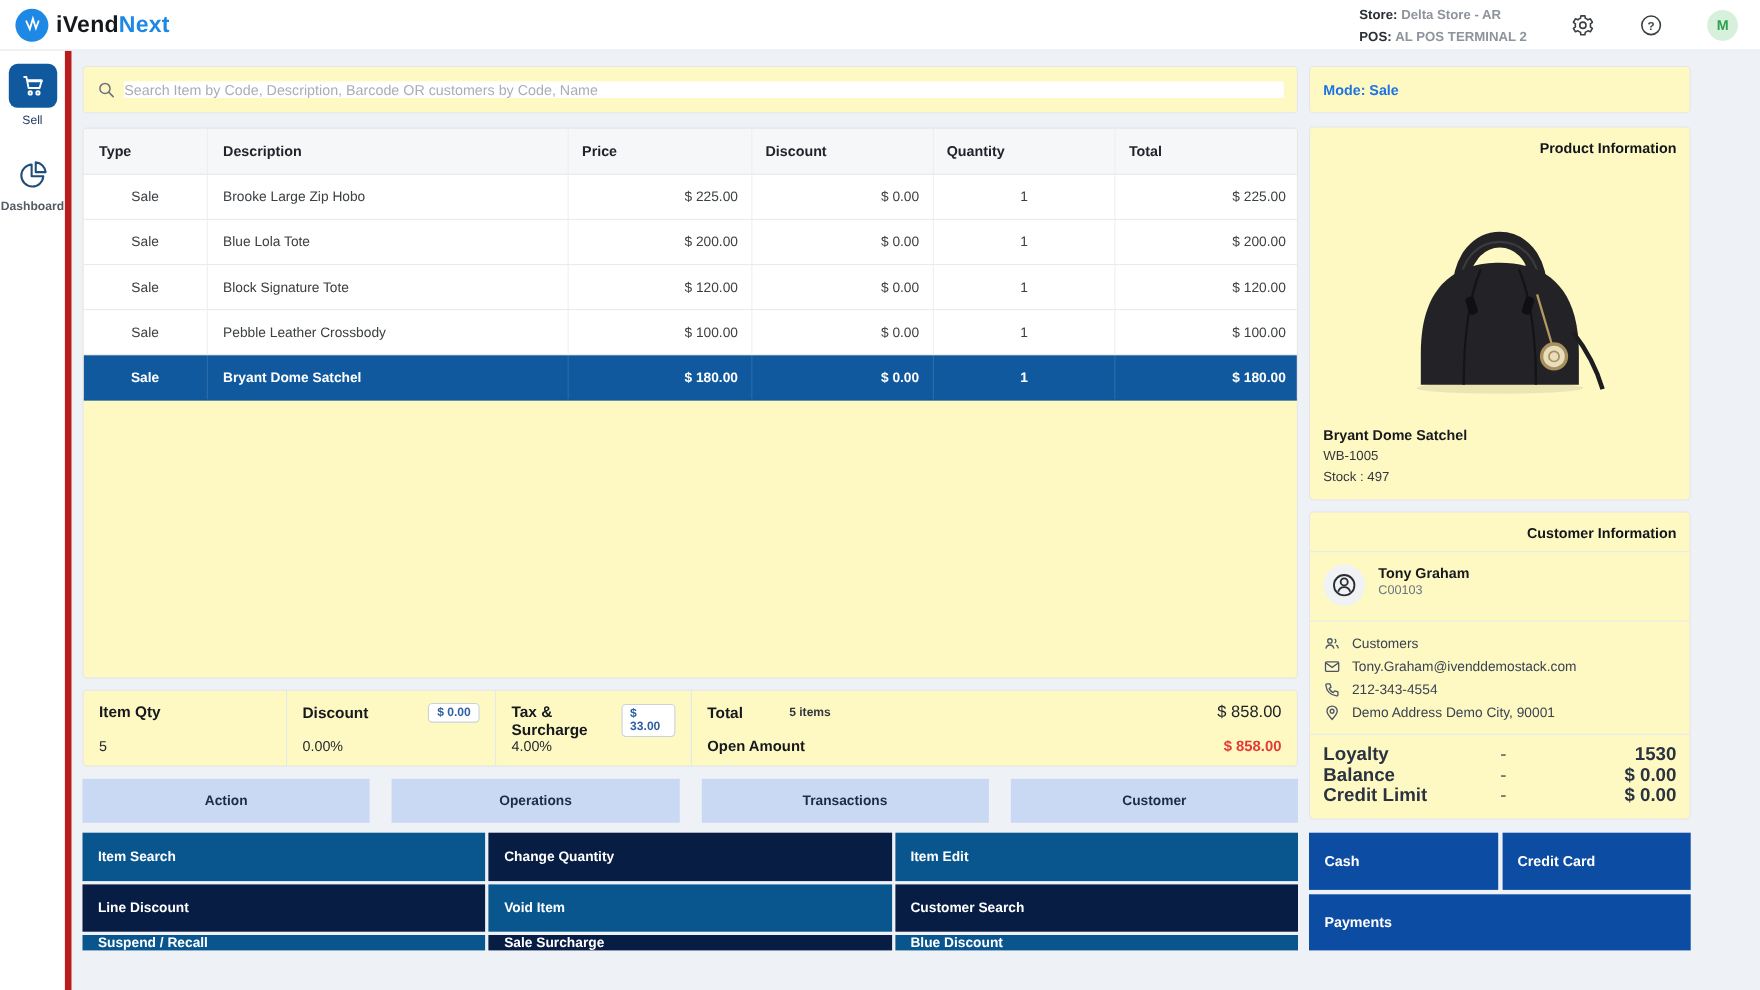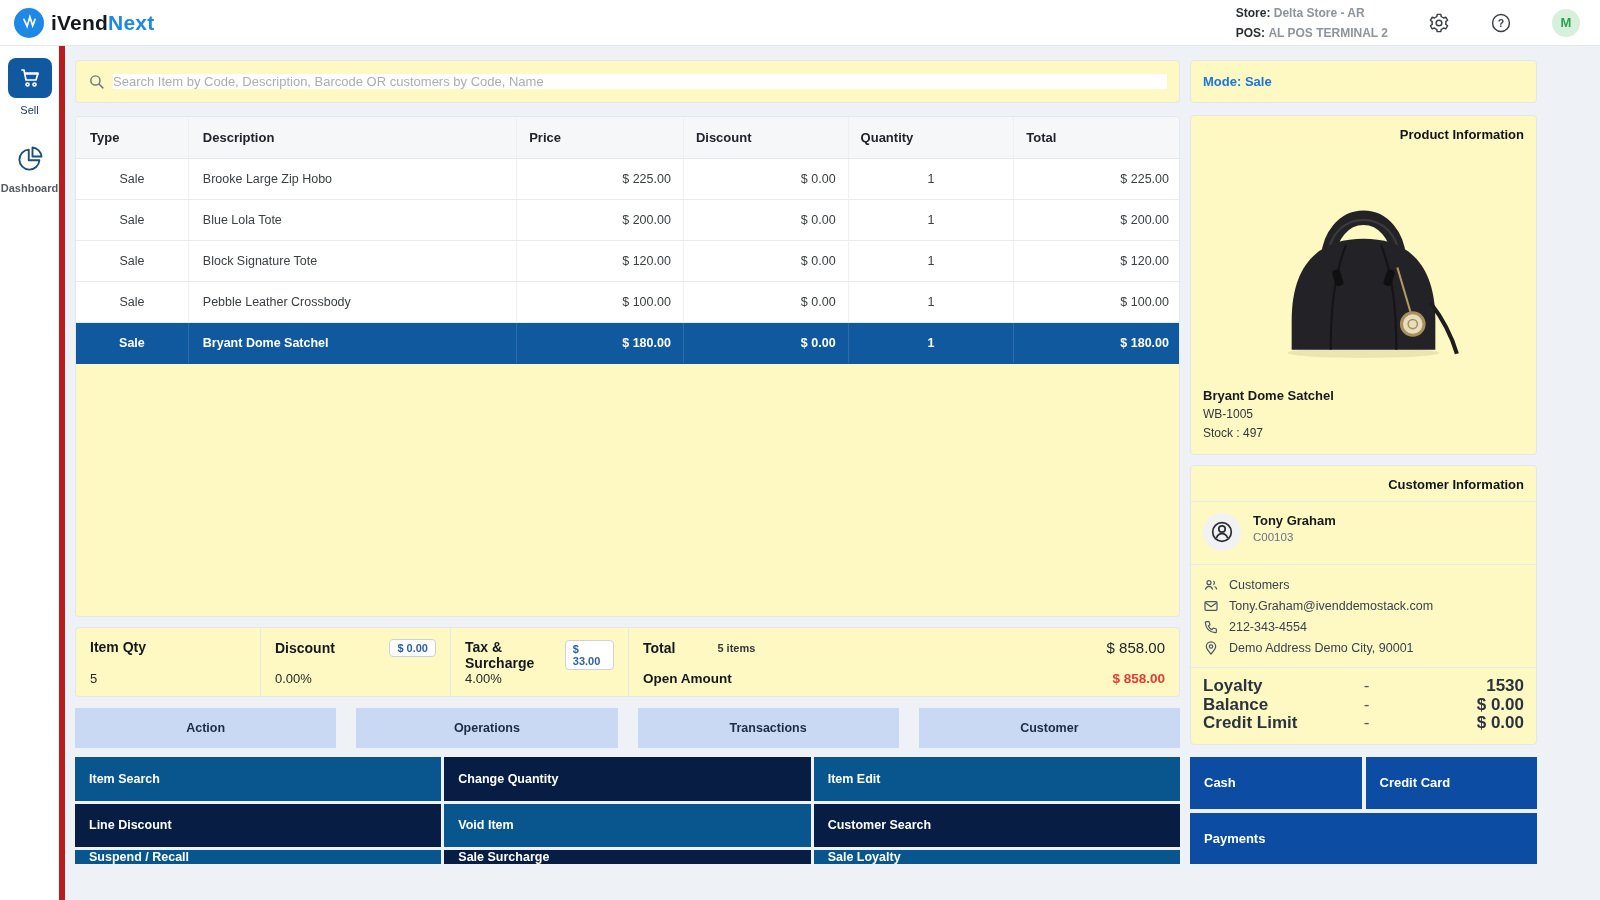--- a/index.html
+++ b/index.html
@@ -289,7 +289,7 @@
     <button class="gbtn navy">Customer Search</button>
     <button class="gbtn blue">Suspend / Recall</button>
     <button class="gbtn navy">Sale Surcharge</button>
-    <button class="gbtn blue">Sale Loyalty</button>
+    <button class="gbtn blue">Blue Discount</button>
   </div>
 
   <div class="card mode-card">Mode: Sale</div>

